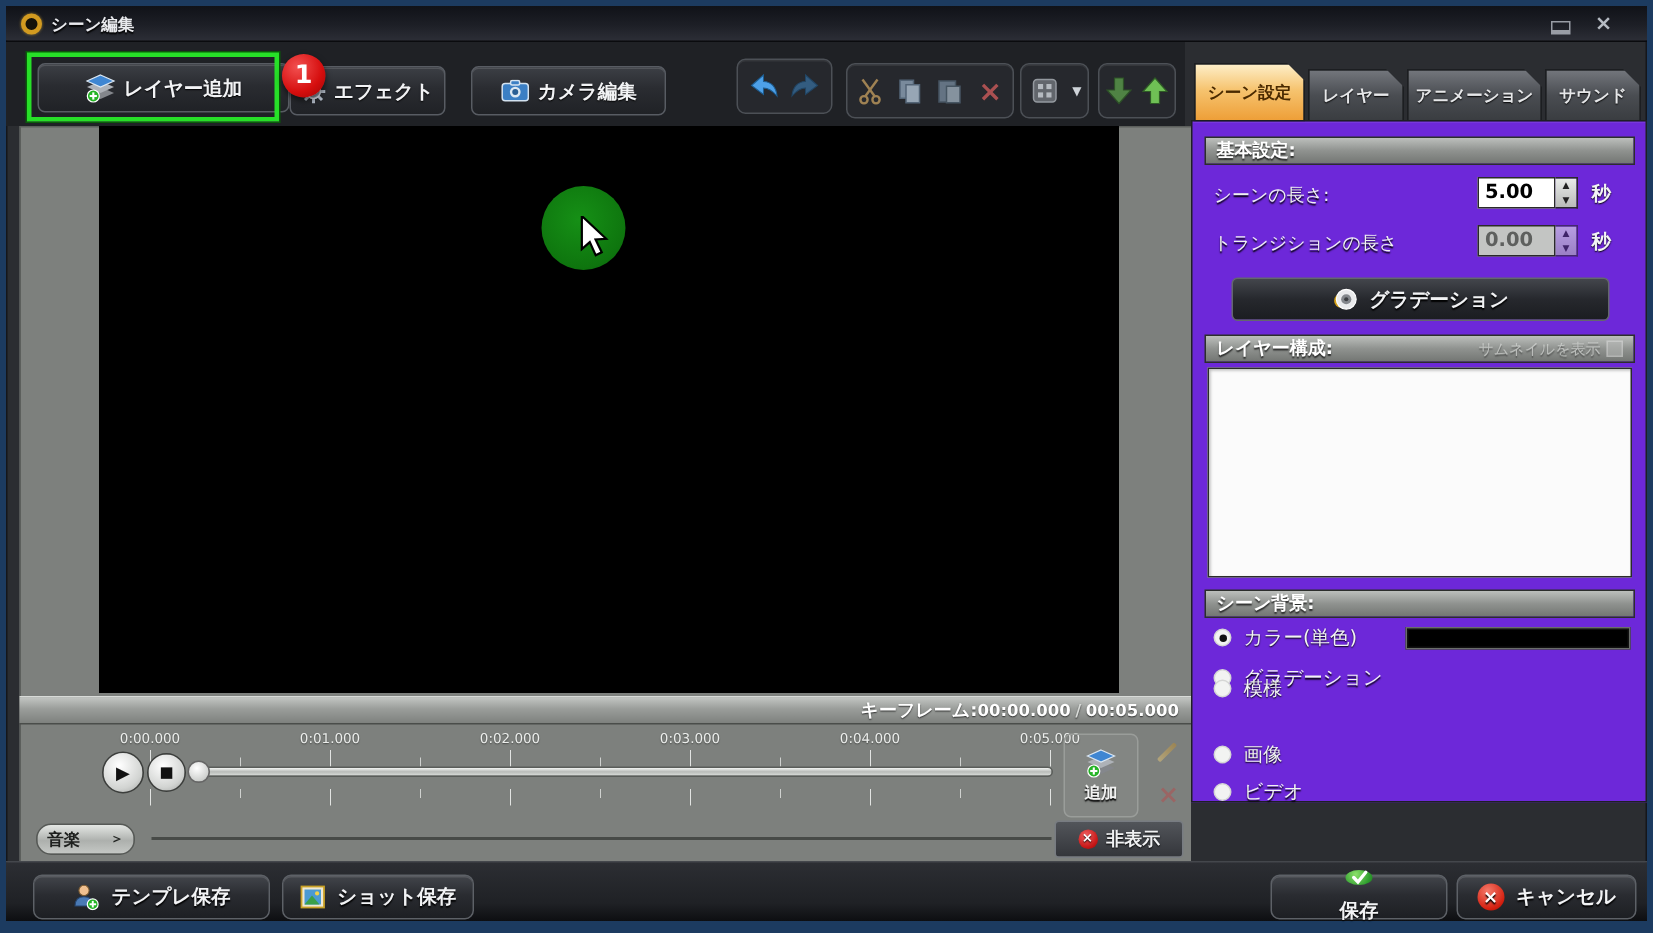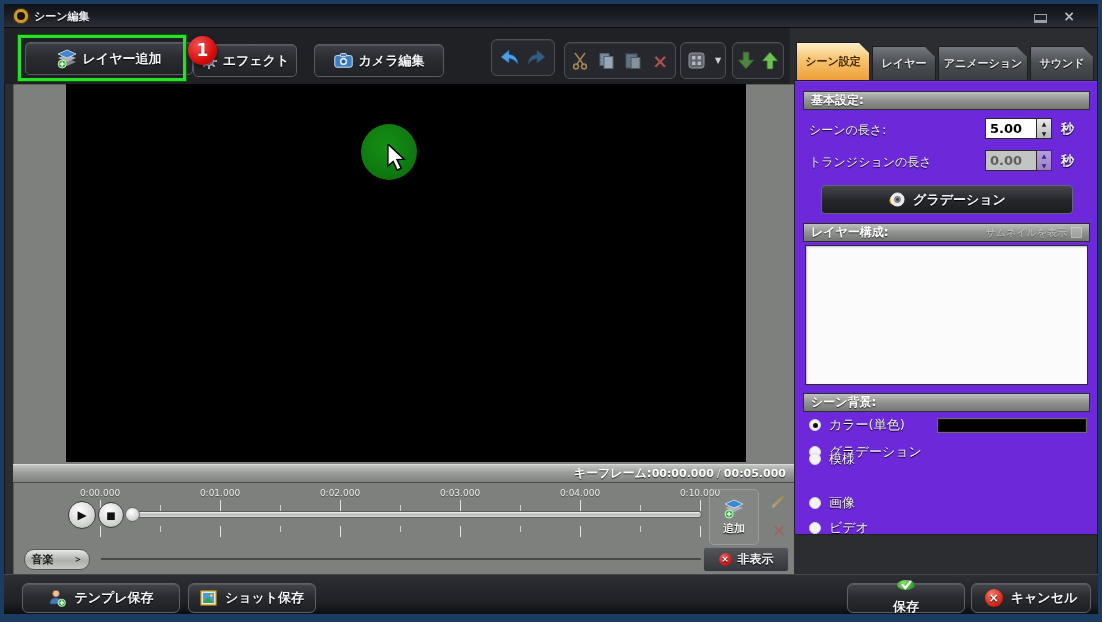--- a/index.html
+++ b/index.html
@@ -292,7 +292,7 @@
     <div class="ruler-label" style="left:297px;">0:02.000</div>
     <div class="ruler-label" style="left:417px;">0:03.000</div>
     <div class="ruler-label" style="left:537px;">0:04.000</div>
-    <div class="ruler-label" style="left:657px;">0:10.000</div>
+    <div class="ruler-label" style="left:657px;">0:05.000</div>
 
     <div class="ticks" style="left:87px; top:416px; width:602px; height:11px; background-image:repeating-linear-gradient(90deg,#e2e4e2 0 1px,transparent 1px 120px);"></div>
     <div class="ticks" style="left:147px; top:421px; width:482px; height:6px; background-image:repeating-linear-gradient(90deg,#cfd1cf 0 1px,transparent 1px 120px);"></div>

